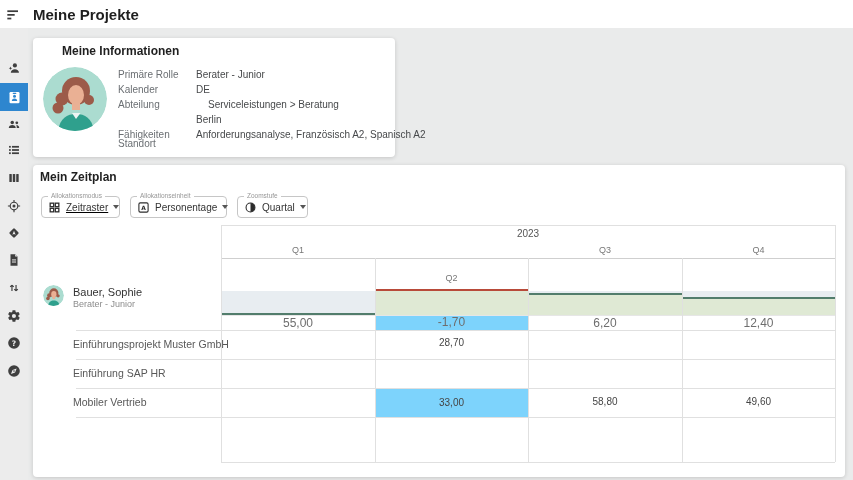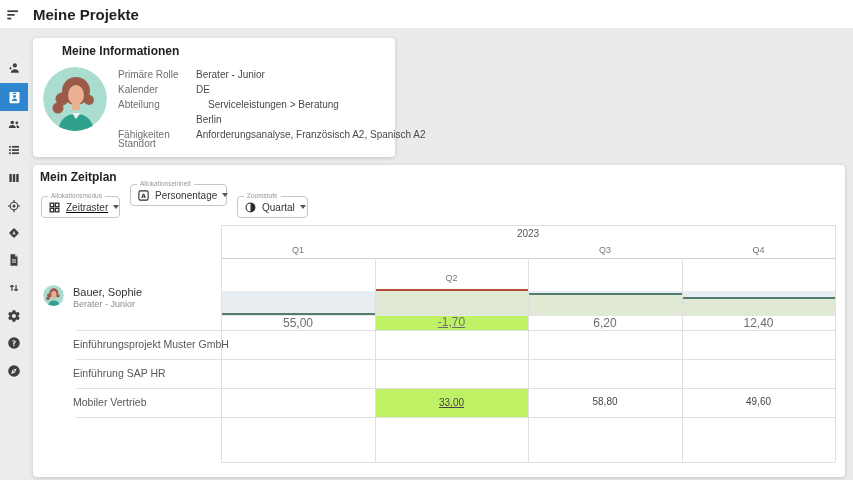--- a/index.html
+++ b/index.html
@@ -197,7 +197,7 @@
     <span class="ctl-value">Zeitraster</span>
     <span class="caret"></span>
   </div>
-  <div class="ctl" style="left:130px;top:184px;width:97px;">
+  <div class="ctl" style="left:130px;top:196px;width:97px;">
     <span class="ctl-label">Allokationseinheit</span>
     <span class="ctl-icon">
       <svg viewBox="0 0 24 24">

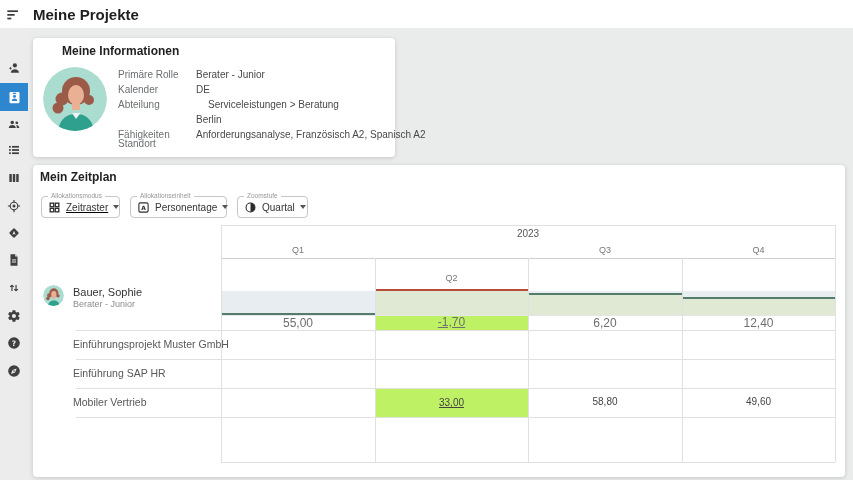--- a/index.html
+++ b/index.html
@@ -35,7 +35,7 @@
   .band{position:absolute;z-index:1;}
   .num-cell{position:absolute;top:316px;height:14px;line-height:14px;text-align:center;font-size:12px;color:#6e6e6e;z-index:1;}
   .val-cell{position:absolute;text-align:center;font-size:10px;color:#454545;z-index:1;}
-  .neg{background:#bef264;text-decoration:underline;}
+  .neg{background:#7dd3fc;}
   .person-name{position:absolute;left:73px;top:286px;font-size:11px;color:#333;}
   .person-role{position:absolute;left:73px;top:299px;font-size:9px;color:#8c8c8c;}
   .proj-name{position:absolute;left:73px;font-size:10.5px;color:#585858;}

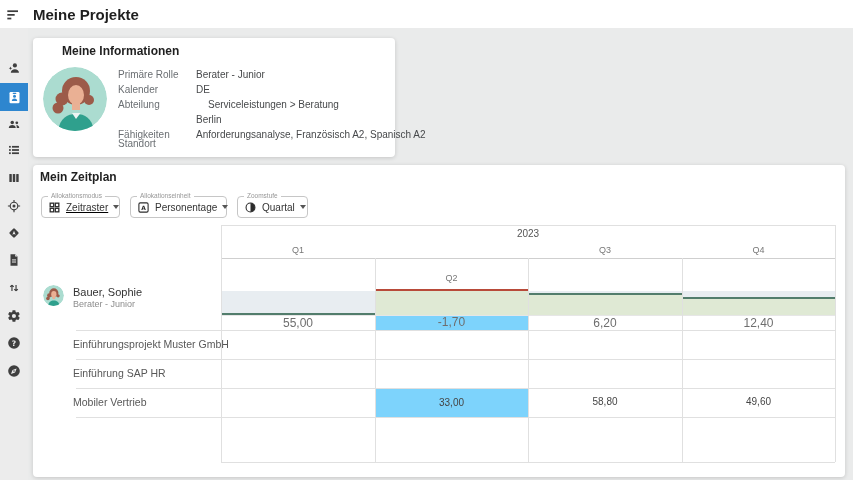--- a/index.html
+++ b/index.html
@@ -273,6 +273,7 @@
   <div class="num-cell" style="left:682px;width:153px;">12,40</div>
 
   <span class="proj-name row-target" style="top:338px;">Einführungsprojekt Muster GmbH</span>
+  <div class="val-cell" style="left:375px;width:153px;top:337px;">28,70</div>
 
   <span class="proj-name row-target" style="top:367px;">Einführung SAP HR</span>
 

